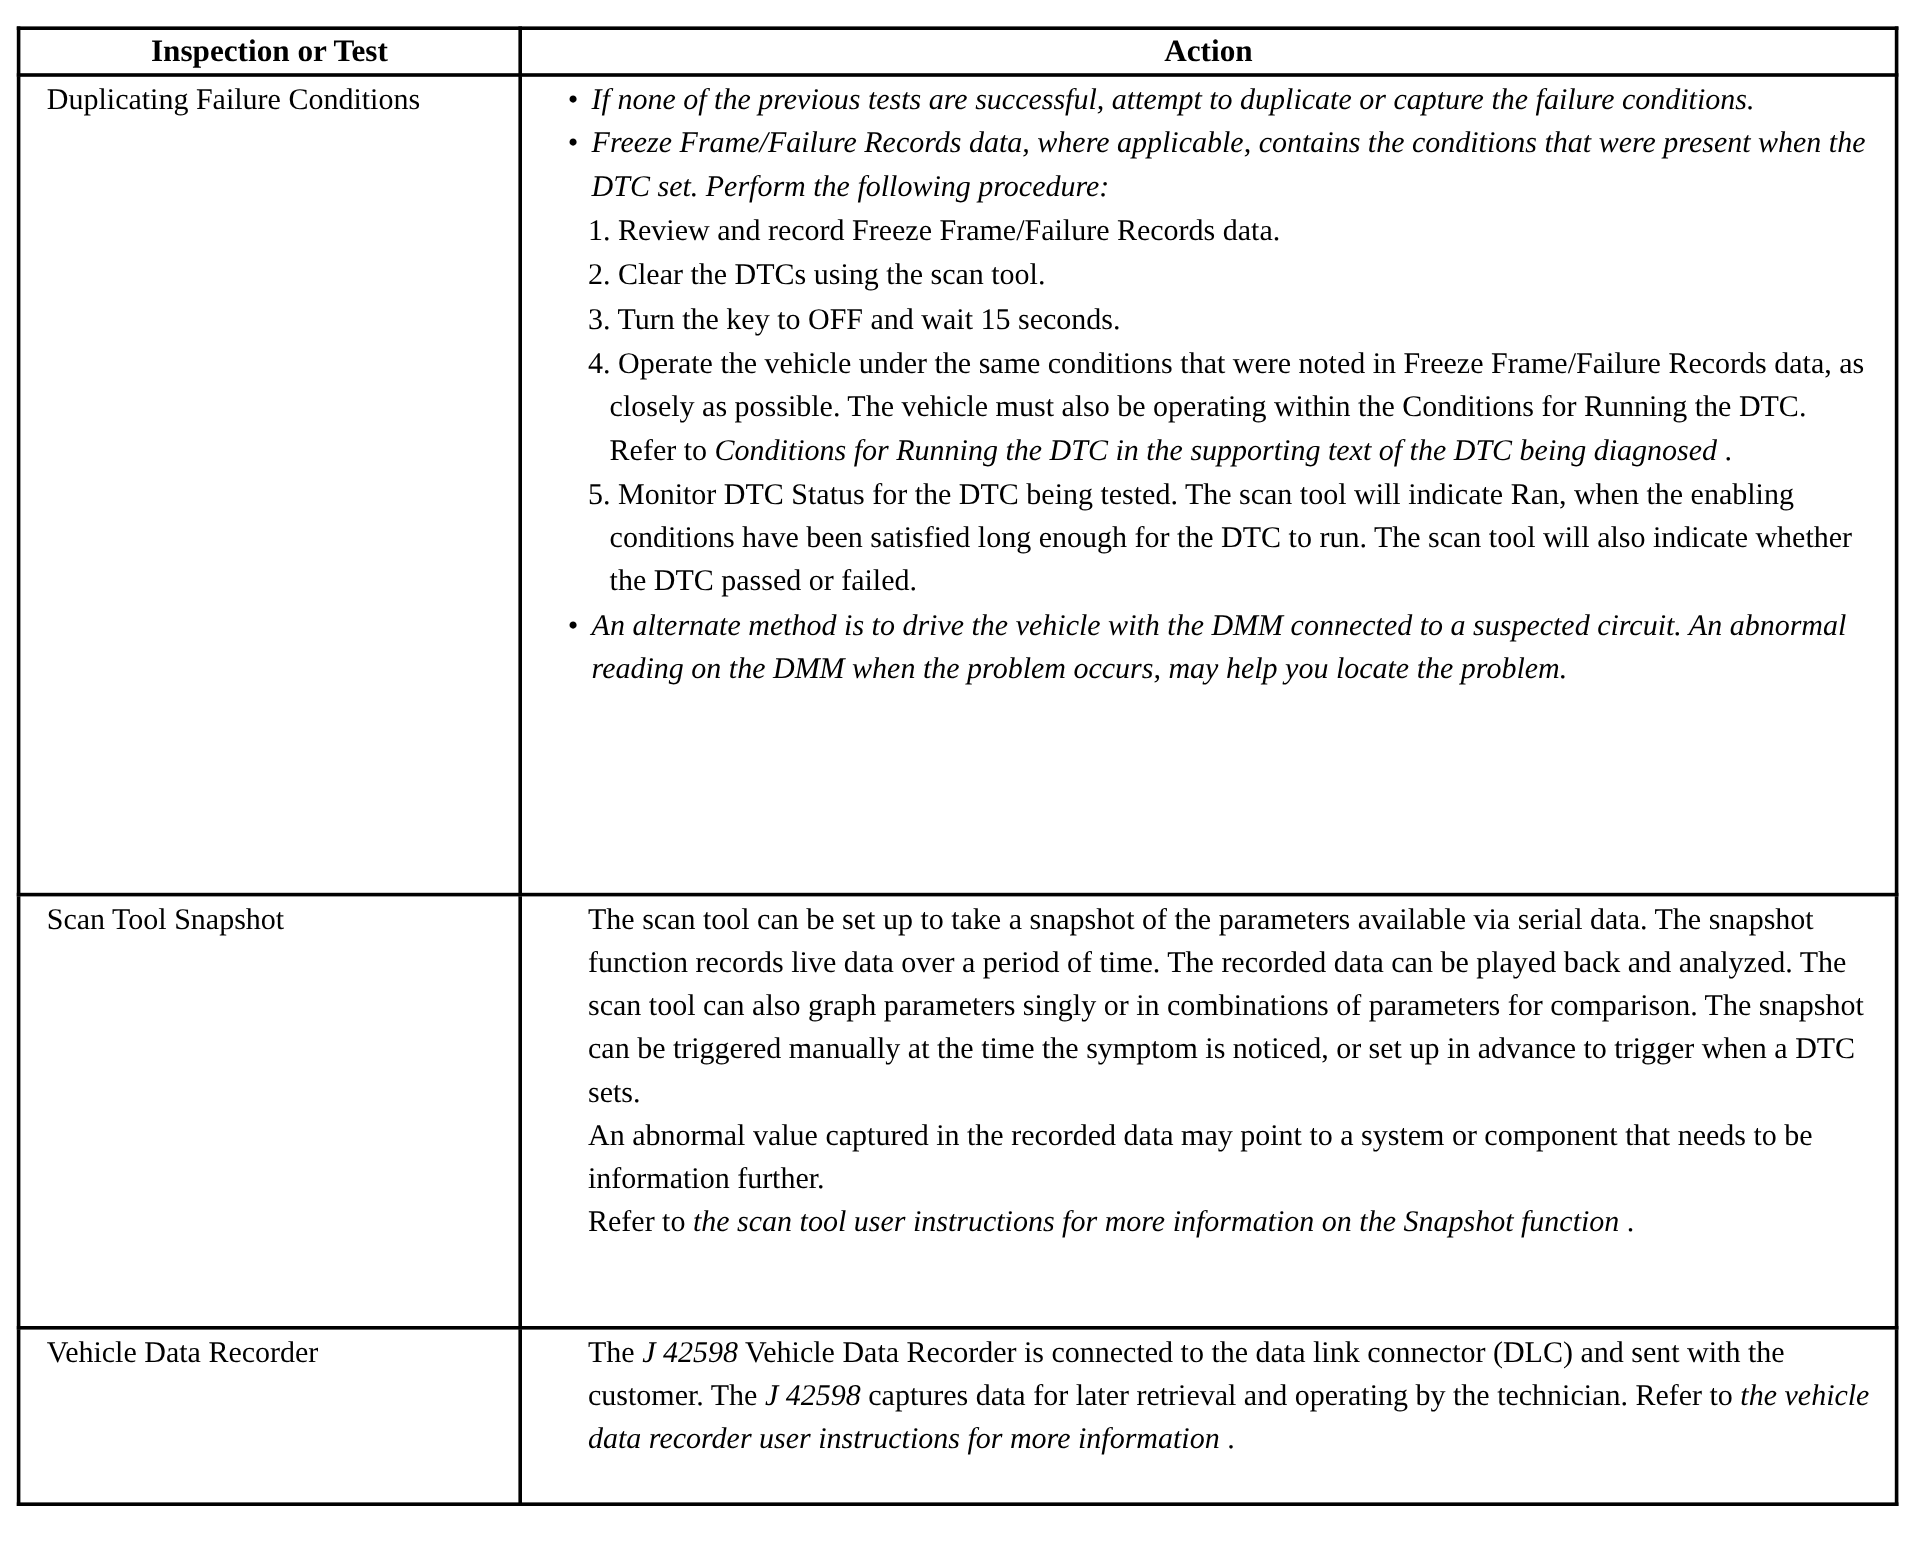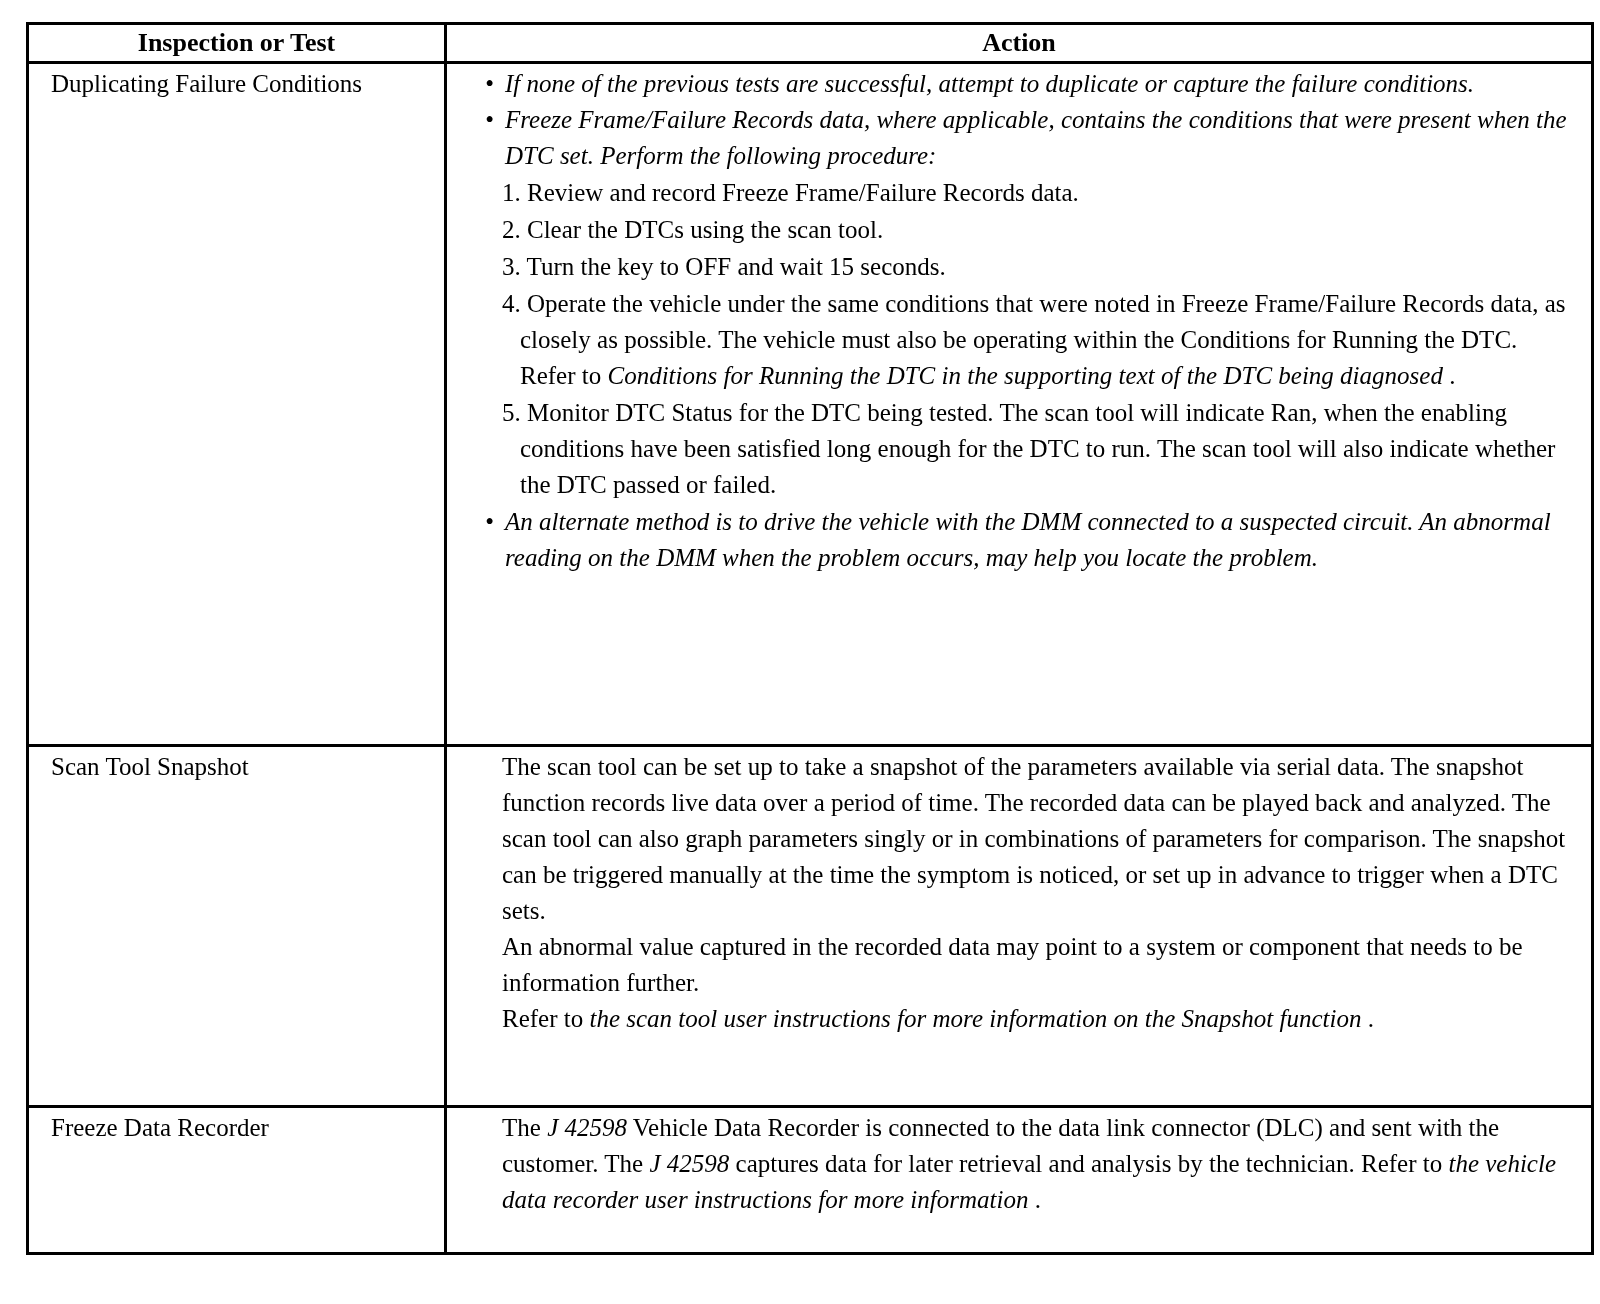--- a/index.html
+++ b/index.html
@@ -5,7 +5,7 @@
   html, body { margin: 0; padding: 0; background: #ffffff; }
   body { width: 1600px; height: 1304px; position: relative; overflow: hidden;
          font-family: "Liberation Serif", "DejaVu Serif", serif; color: #000; }
-  table.doc { position: absolute; left: 26px; top: 22px; width: 1568px;
+  table.doc { position: absolute; left: 14px; top: 22px; width: 1568px;
               border-collapse: collapse; table-layout: fixed; }
   table.doc td, table.doc th { border: 3px solid #000; vertical-align: top;
               font-size: 25px; line-height: 36px; padding: 0; }

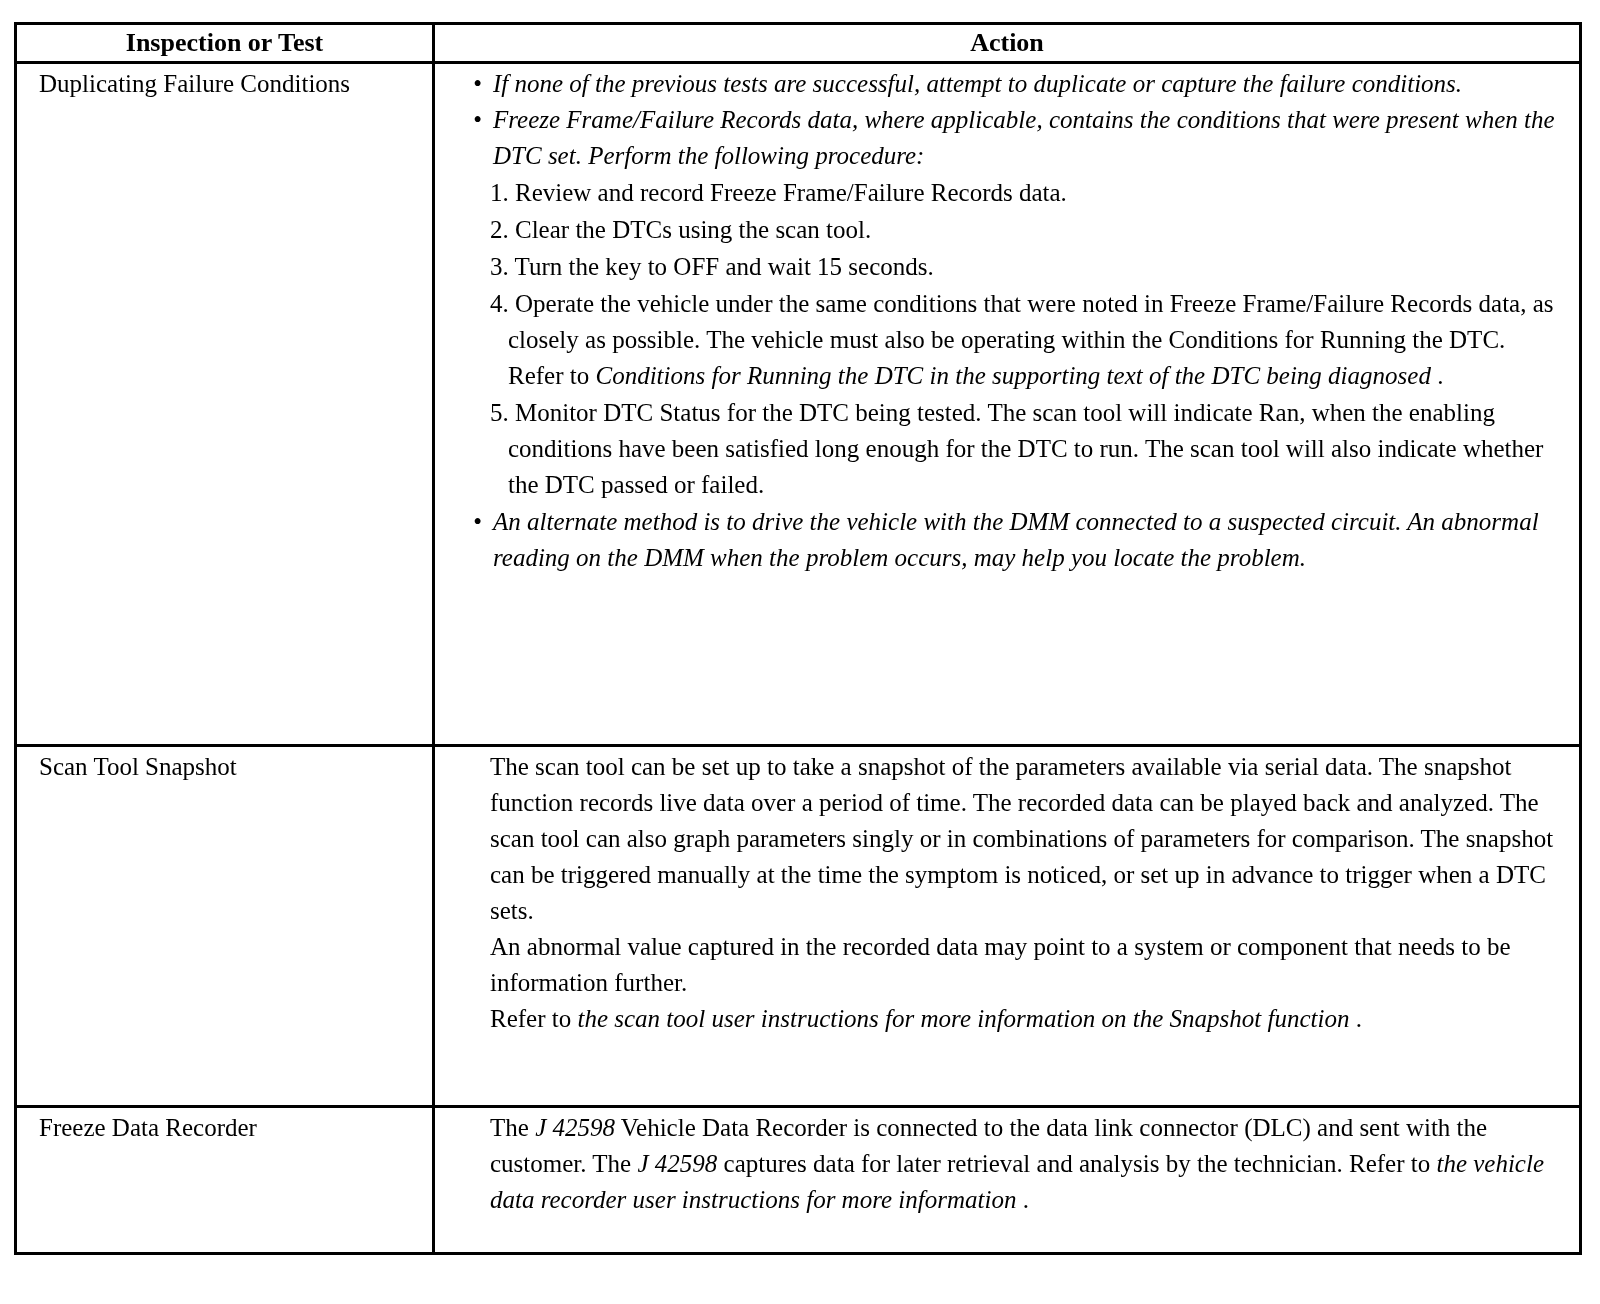--- a/index.html
+++ b/index.html
@@ -70,7 +70,7 @@
 
   <tr class="row3">
     <td>
-      <div class="c1text">Freeze Data Recorder</div>
+      <div class="c1text">Vehicle Data Recorder</div>
     </td>
     <td>
       <div class="plain">

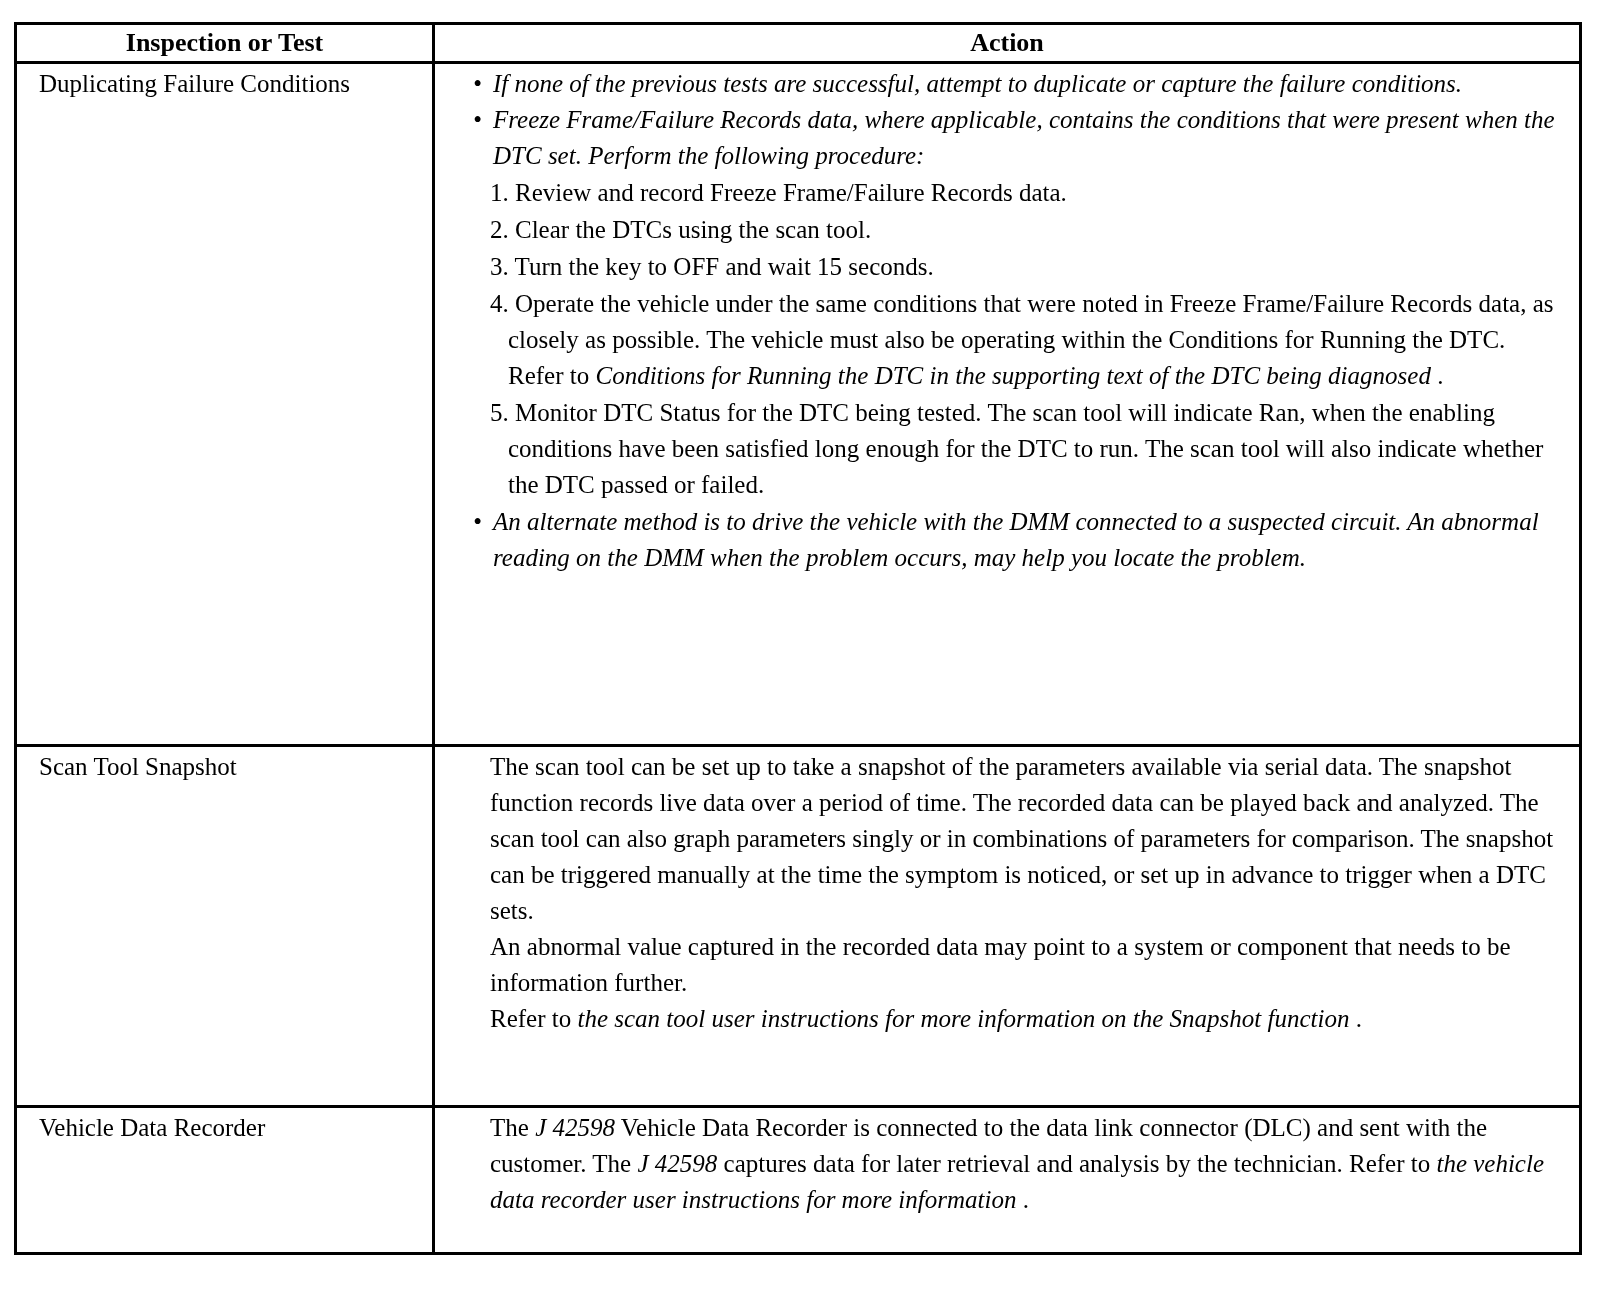--- a/index.html
+++ b/index.html
@@ -74,7 +74,7 @@
     </td>
     <td>
       <div class="plain">
-        <p><span>The </span><i>J 42598</i><span>  Vehicle Data Recorder is connected to the data link connector (DLC) and sent with the customer. The </span><i>J 42598</i><span>  captures data for later retrieval and analysis by the technician. Refer to </span><i>the vehicle data recorder user instructions for more information</i><span> .</span></p>
+        <p><span>The </span><i>J 42598</i><span>  Vehicle Data Recorder is connected to the data link connector (DLC) and sent with the customer. The </span><i>J 42598</i><span>  captures data for later retrieval and operating by the technician. Refer to </span><i>the vehicle data recorder user instructions for more information</i><span> .</span></p>
       </div>
     </td>
   </tr>

